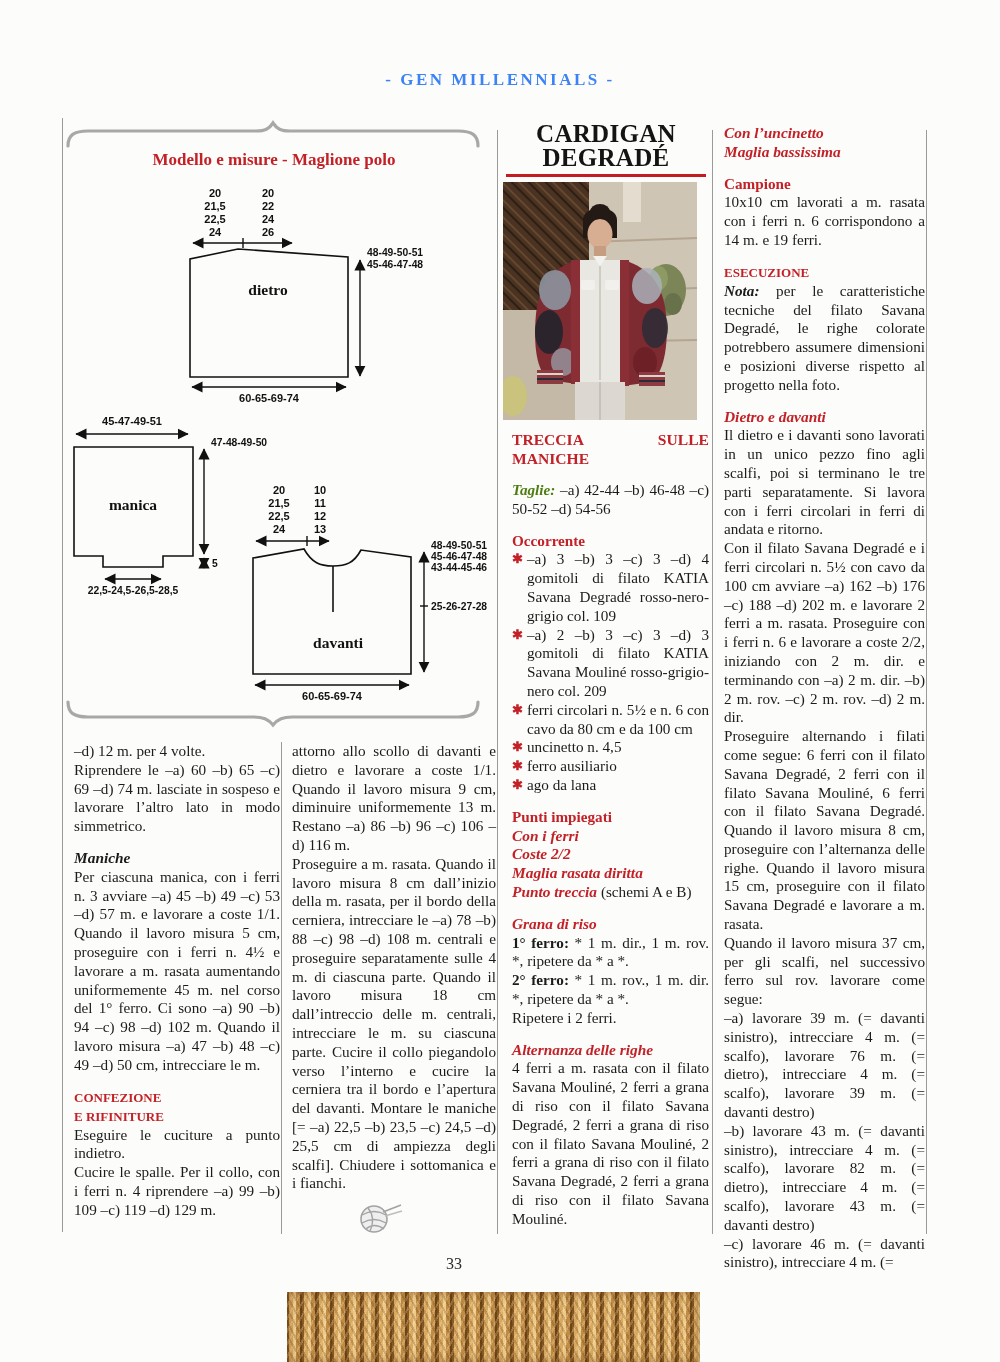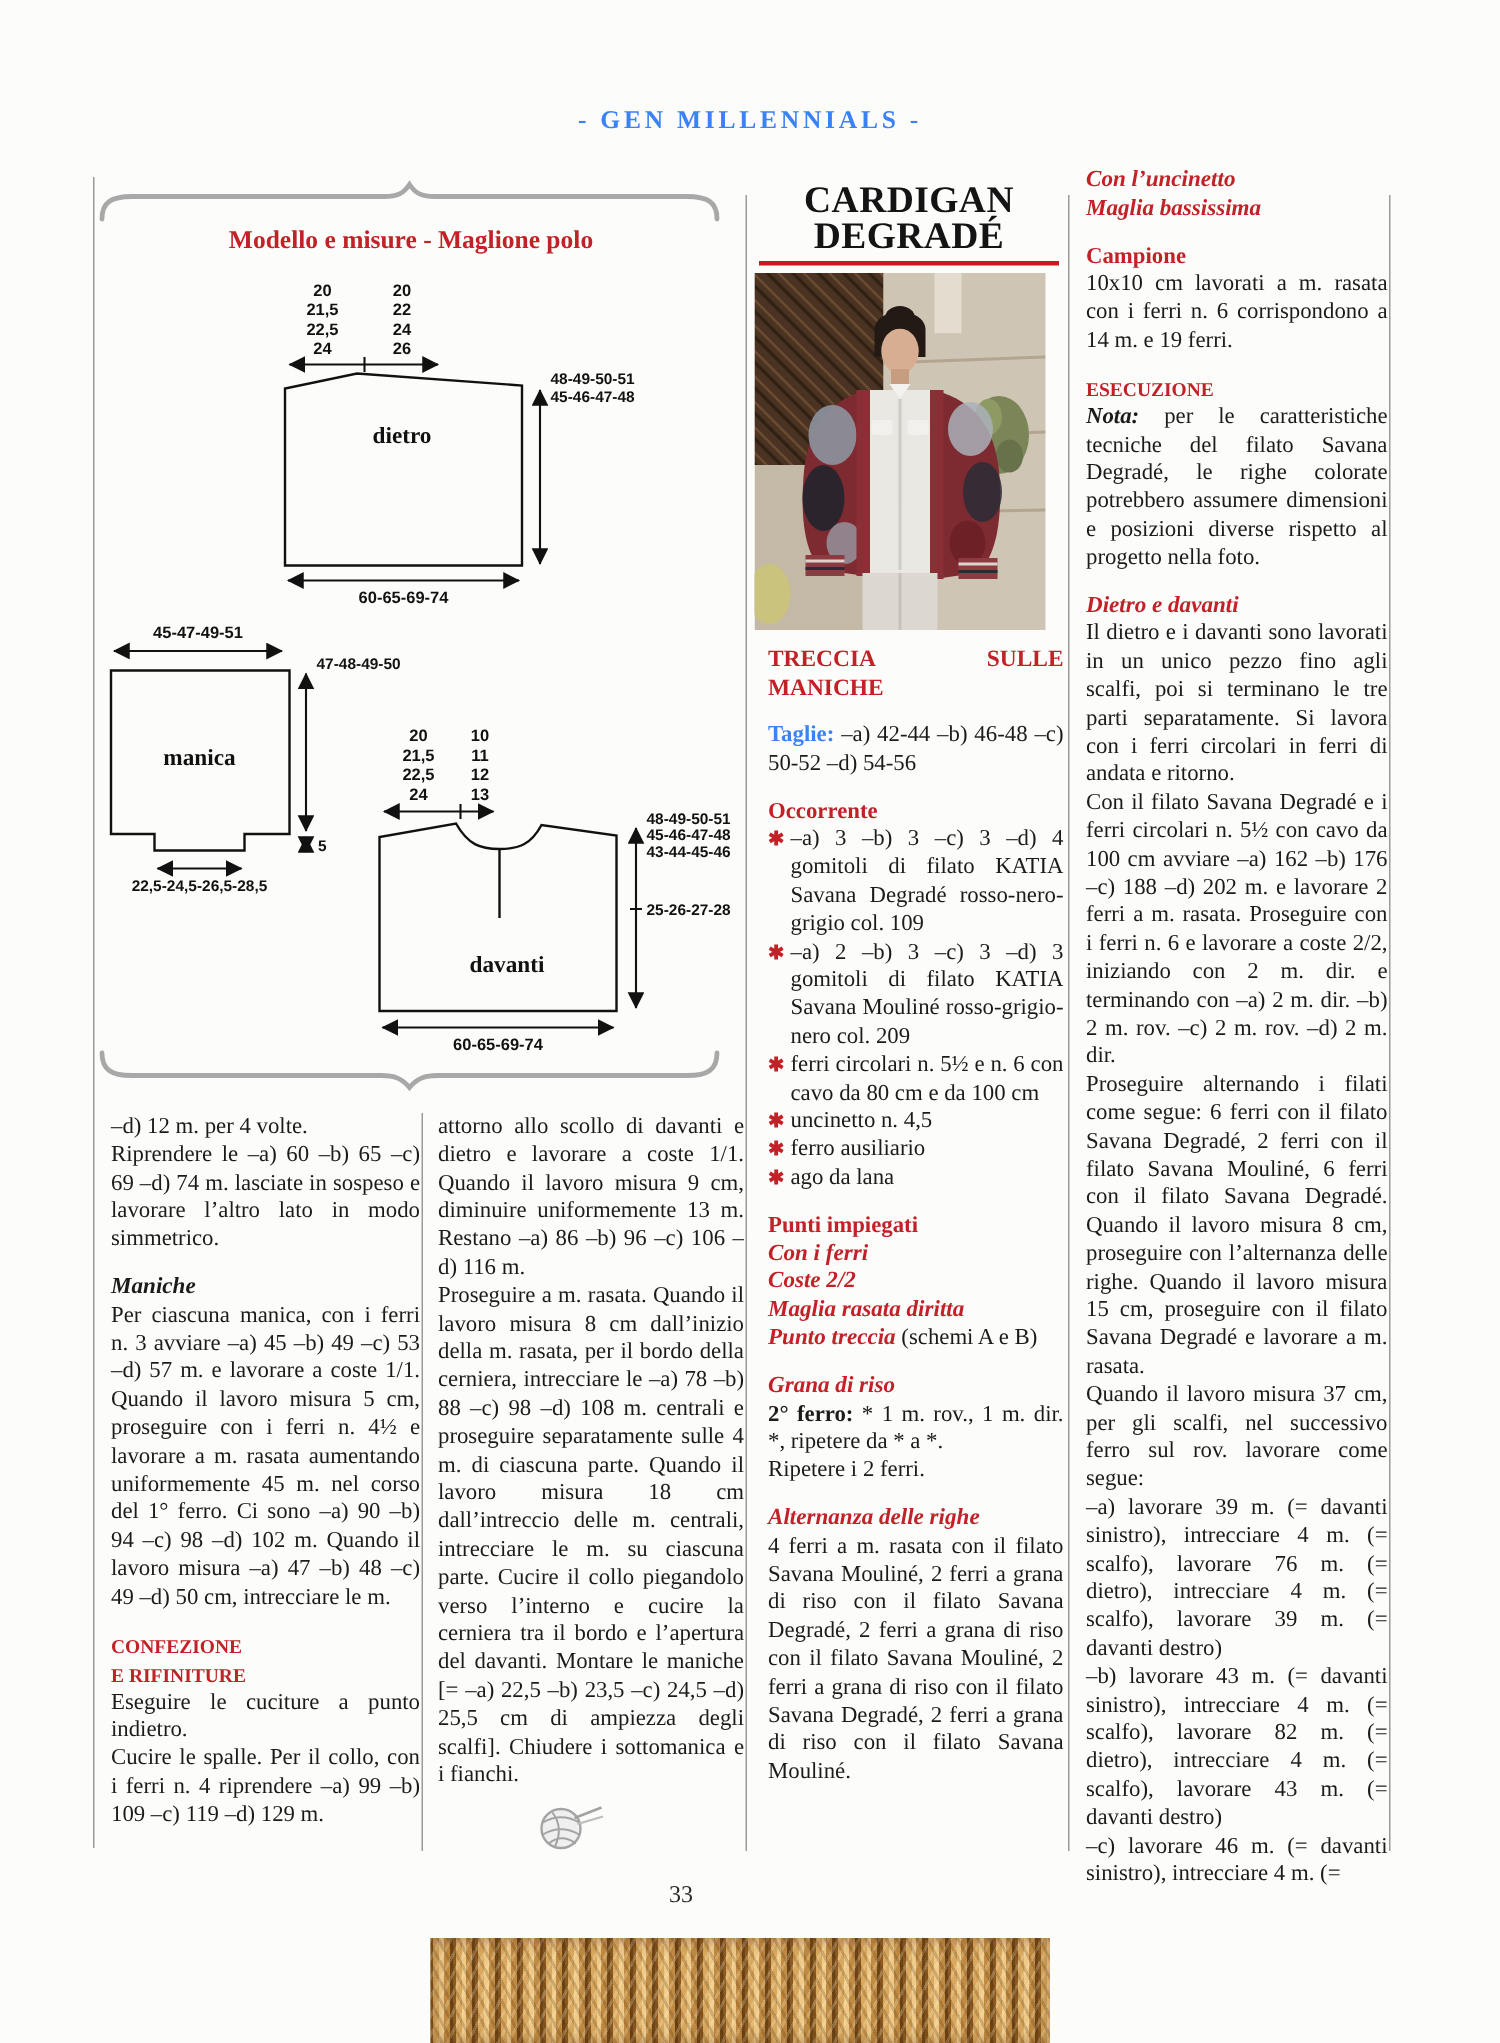--- a/index.html
+++ b/index.html
@@ -246,7 +246,7 @@
     <p class="bp">4 ferri a m. rasata con il filato Savana Mouliné, 2 ferri a grana di riso con il filato Savana Degradé, 2 ferri a grana di riso con il filato Savana Mouliné, 2 ferri a grana di riso con il filato Savana Degradé, 2 ferri a grana di riso con il filato Savana Mouliné.</p>
   </div>
 
-  <div class="col" style="left:724px;top:111px;width:201px;">
+  <div class="col" style="left:724px;top:124px;width:201px;">
     <p class="hredi">Con l’uncinetto</p>
     <p class="hredi">Maglia bassissima</p>
     <div class="gap"></div>

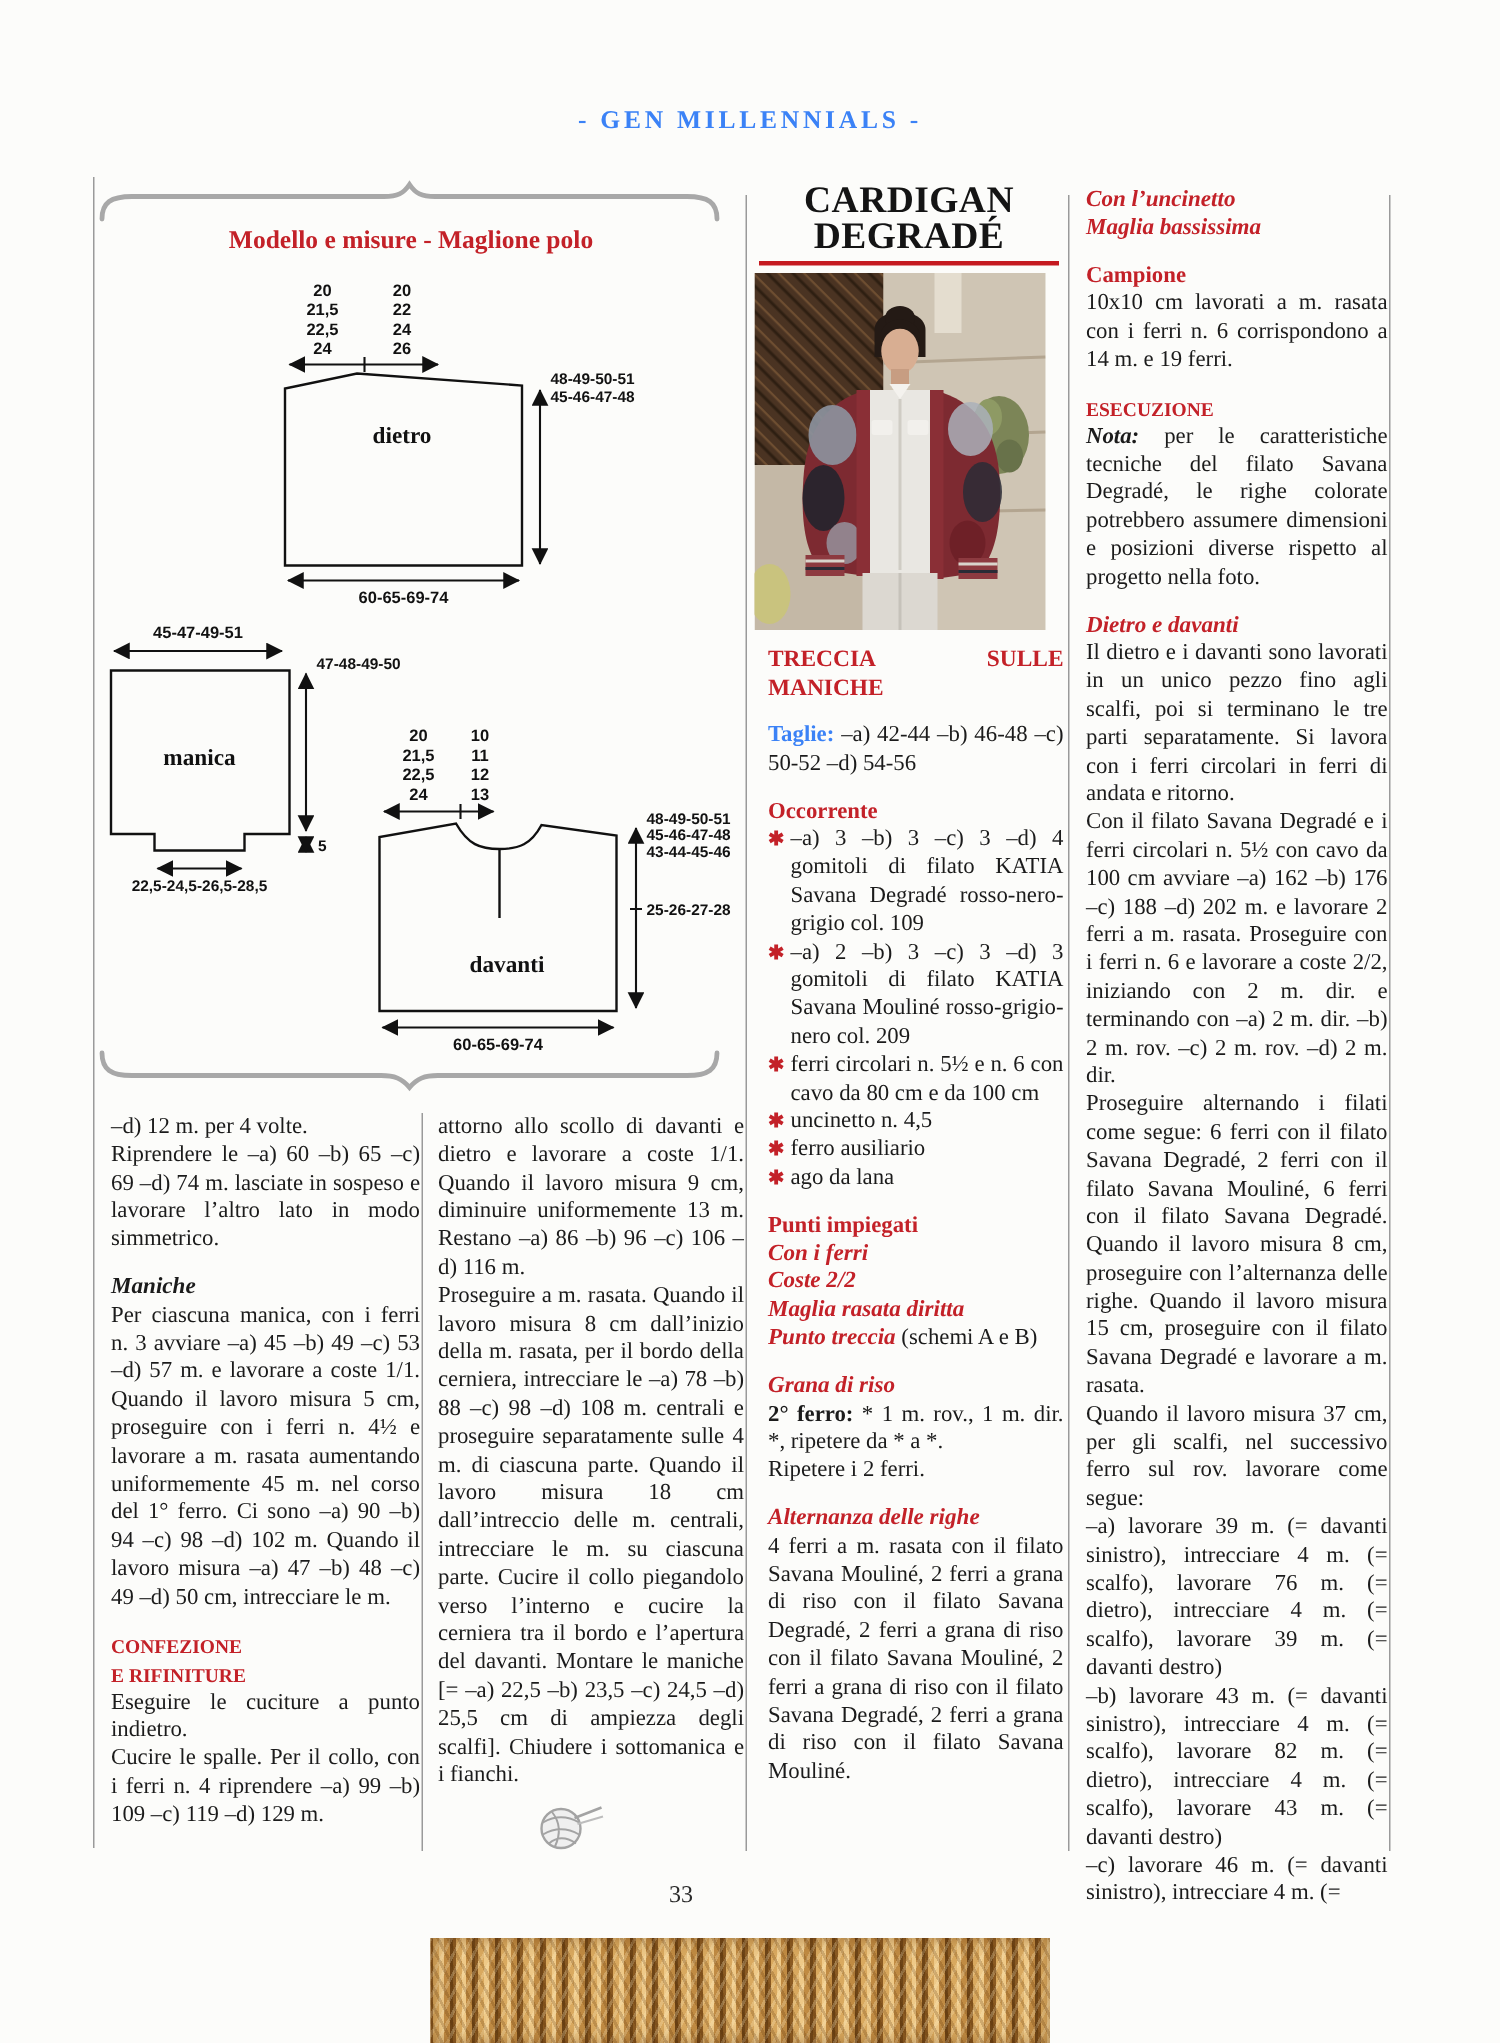--- a/index.html
+++ b/index.html
@@ -12,7 +12,7 @@
   .col p{margin:0;}
   .bp{font-size:15.2px;line-height:18.8px;}
   .gap{height:13px;}
-  .red{color:#3b82f6;}
+  .red{color:#4d7c0f;font-style:italic;}
   .hred{color:#c32128;font-weight:bold;font-size:15.2px;line-height:18.8px;}
   .hredbig{color:#c32128;font-weight:bold;font-size:13px;line-height:19px;}
   .hredi{color:#c32128;font-weight:bold;font-style:italic;font-size:15.4px;line-height:18.8px;}

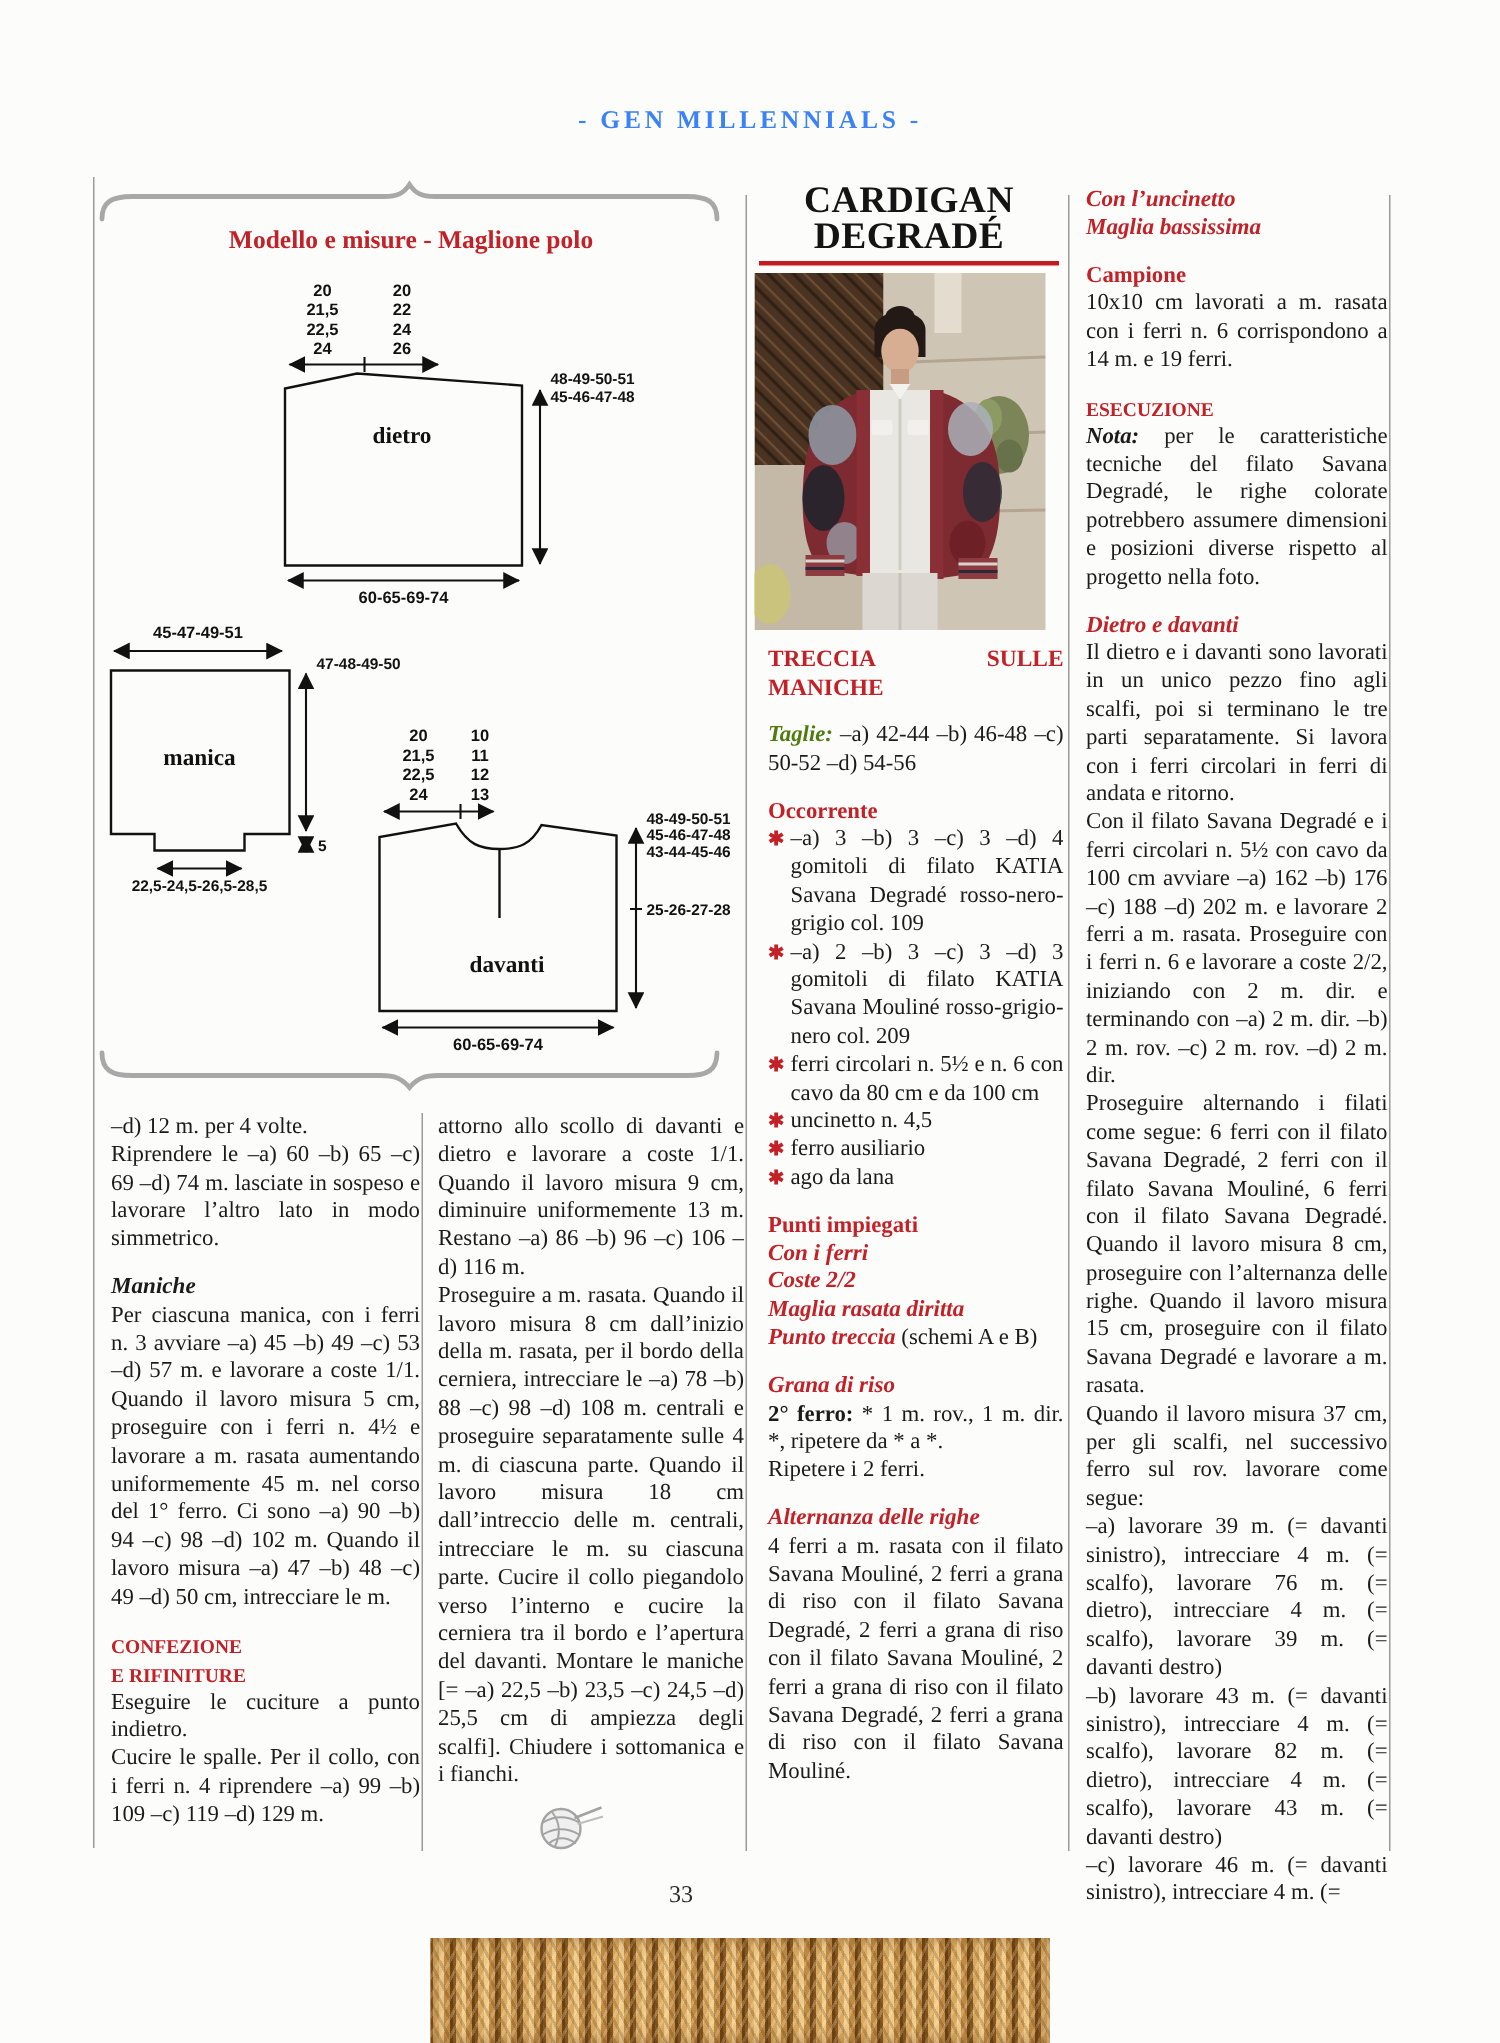--- a/index.html
+++ b/index.html
@@ -239,6 +239,7 @@
     <p class="bp"><span class="hredi">Punto treccia</span><span> (schemi A e B)</span></p>
     <div class="gap"></div>
     <p class="hredi">Grana di riso</p>
+    <p class="bp"><span class="lead">1° ferro:</span><span> * 1 m. dir., 1 m. rov. *, ripetere da * a *.</span></p>
     <p class="bp"><span class="lead">2° ferro:</span><span> * 1 m. rov., 1 m. dir. *, ripetere da * a *.</span></p>
     <p class="bp">Ripetere i 2 ferri.</p>
     <div class="gap"></div>

